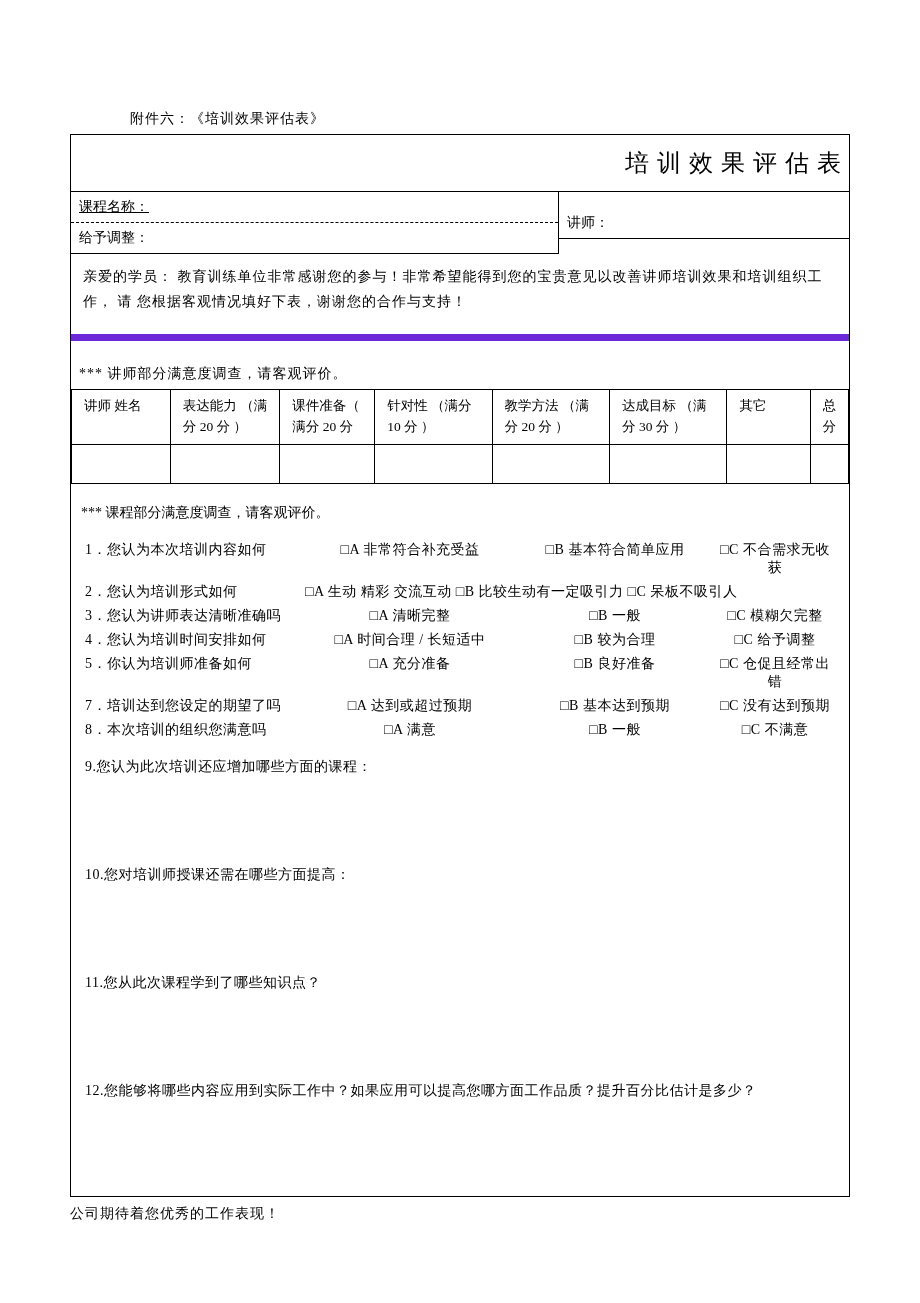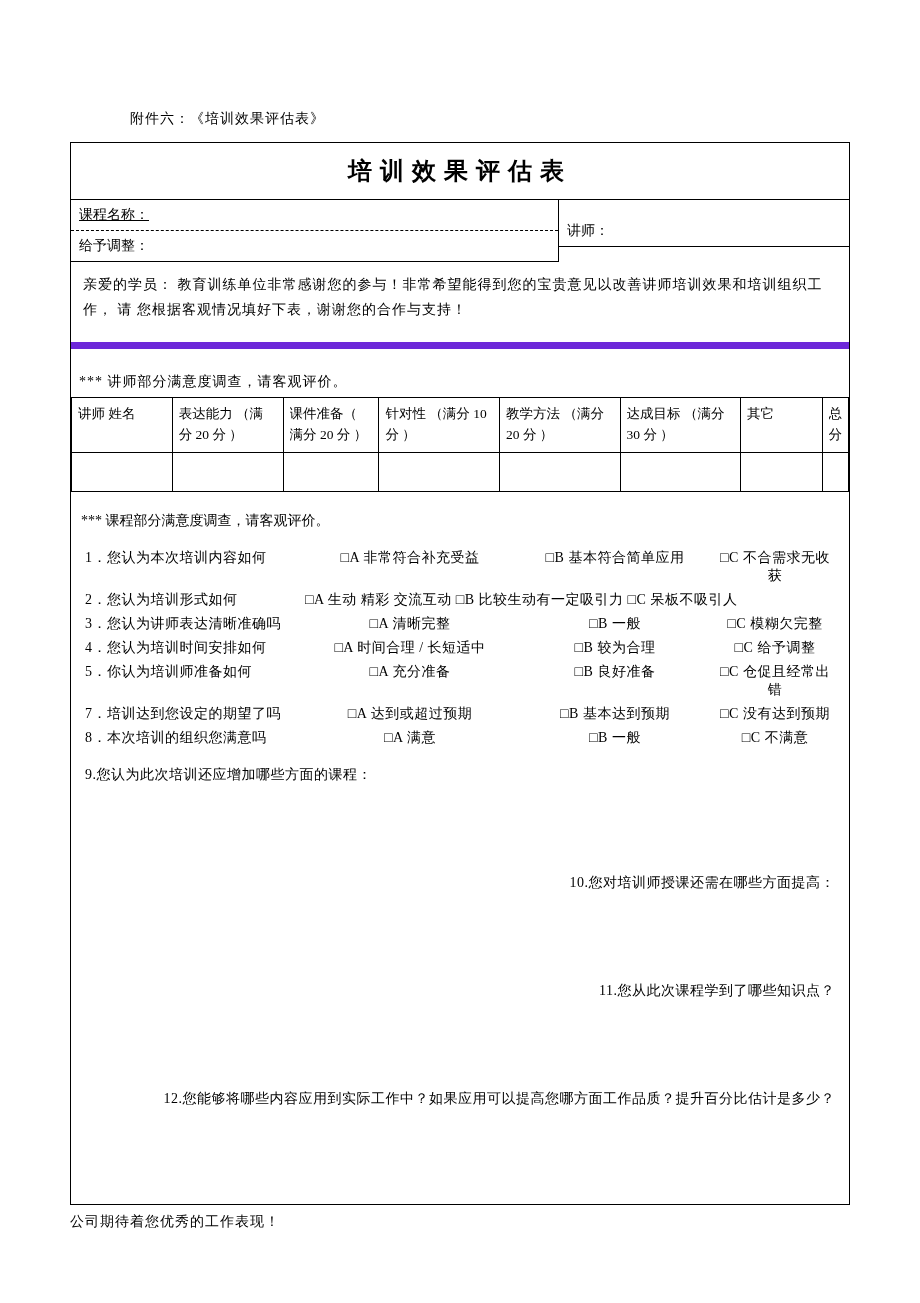--- a/index.html
+++ b/index.html
@@ -16,7 +16,7 @@
   }
   .attachment {
     margin-left: 60px;
-    margin-bottom: 14px;
+    margin-bottom: 6px;
     letter-spacing: 1px;
   }
   .outer {

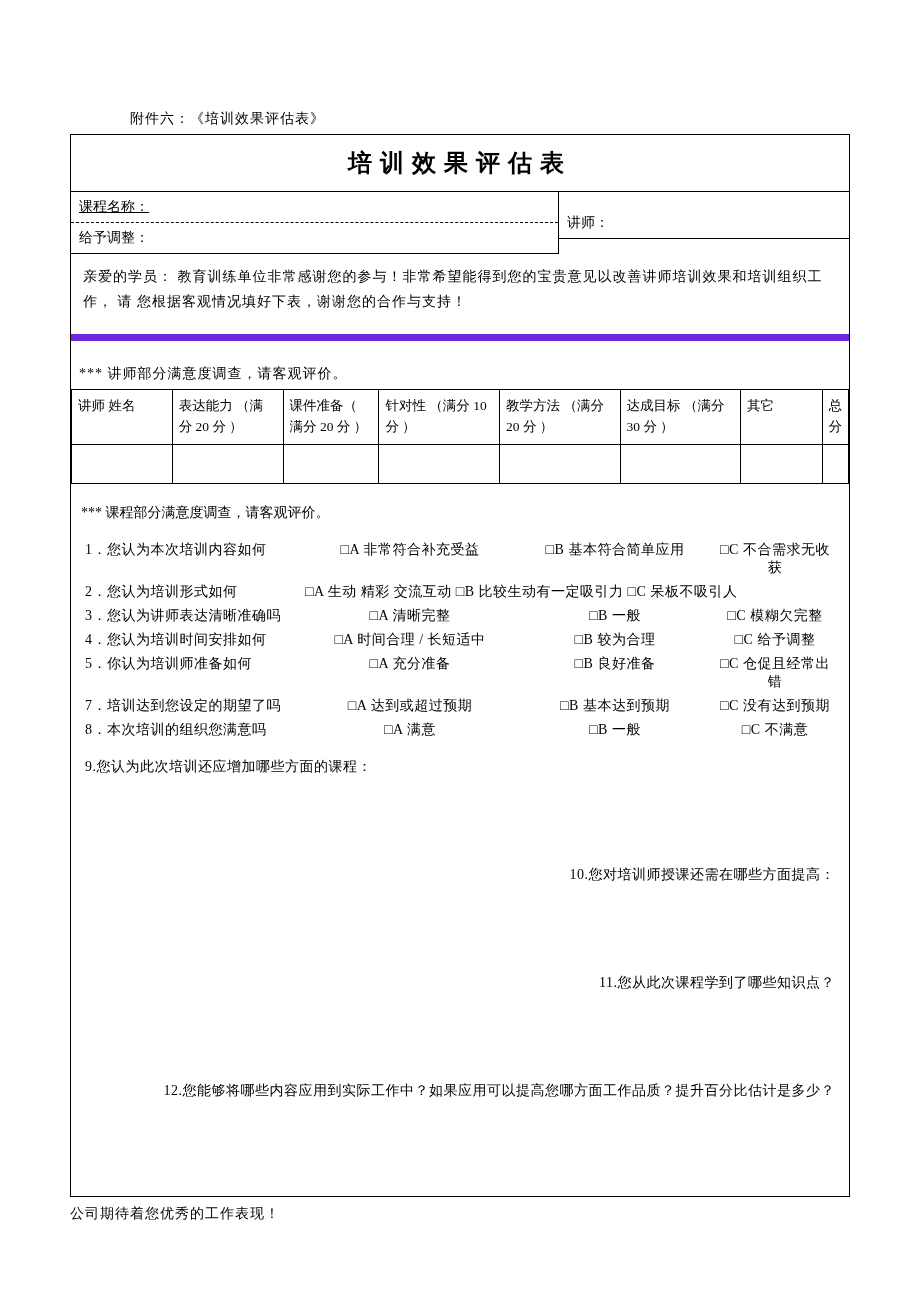--- a/index.html
+++ b/index.html
@@ -23,10 +23,10 @@
     border: 1px solid #000;
   }
   .title {
-    text-align: center;
+    text-align: right;
     padding: 12px 0;
     font-size: 24px;
-    font-weight: bold;
+    font-weight: normal;
     letter-spacing: 8px;
     border-bottom: 1px solid #000;
   }

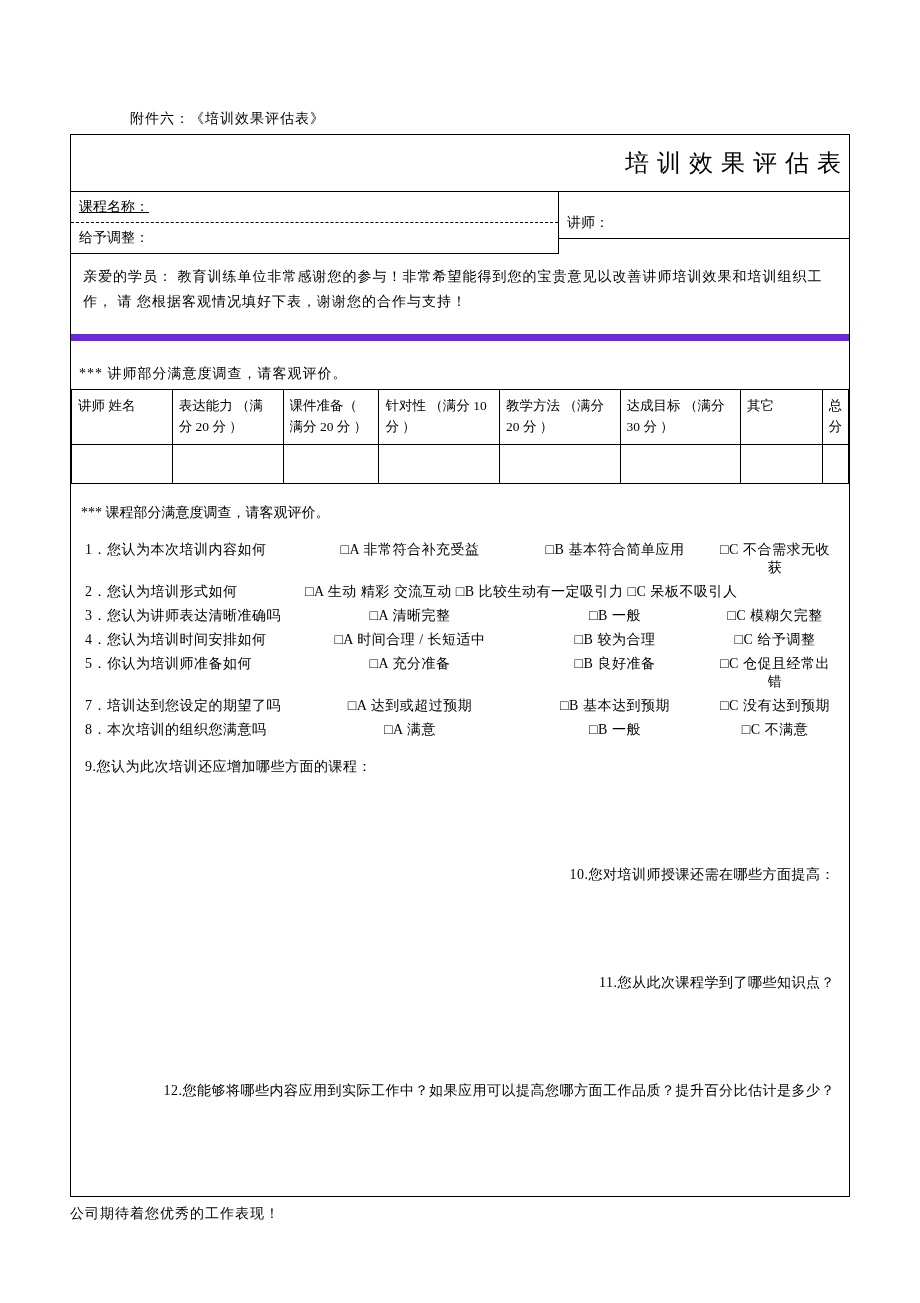--- a/index.html
+++ b/index.html
@@ -66,7 +66,7 @@
   }
   table.score th, table.score td {
     border: 1px solid #000;
-    padding: 6px 6px;
+    padding: 6px 12px;
     font-weight: normal;
     font-size: 13.5px;
     text-align: left;

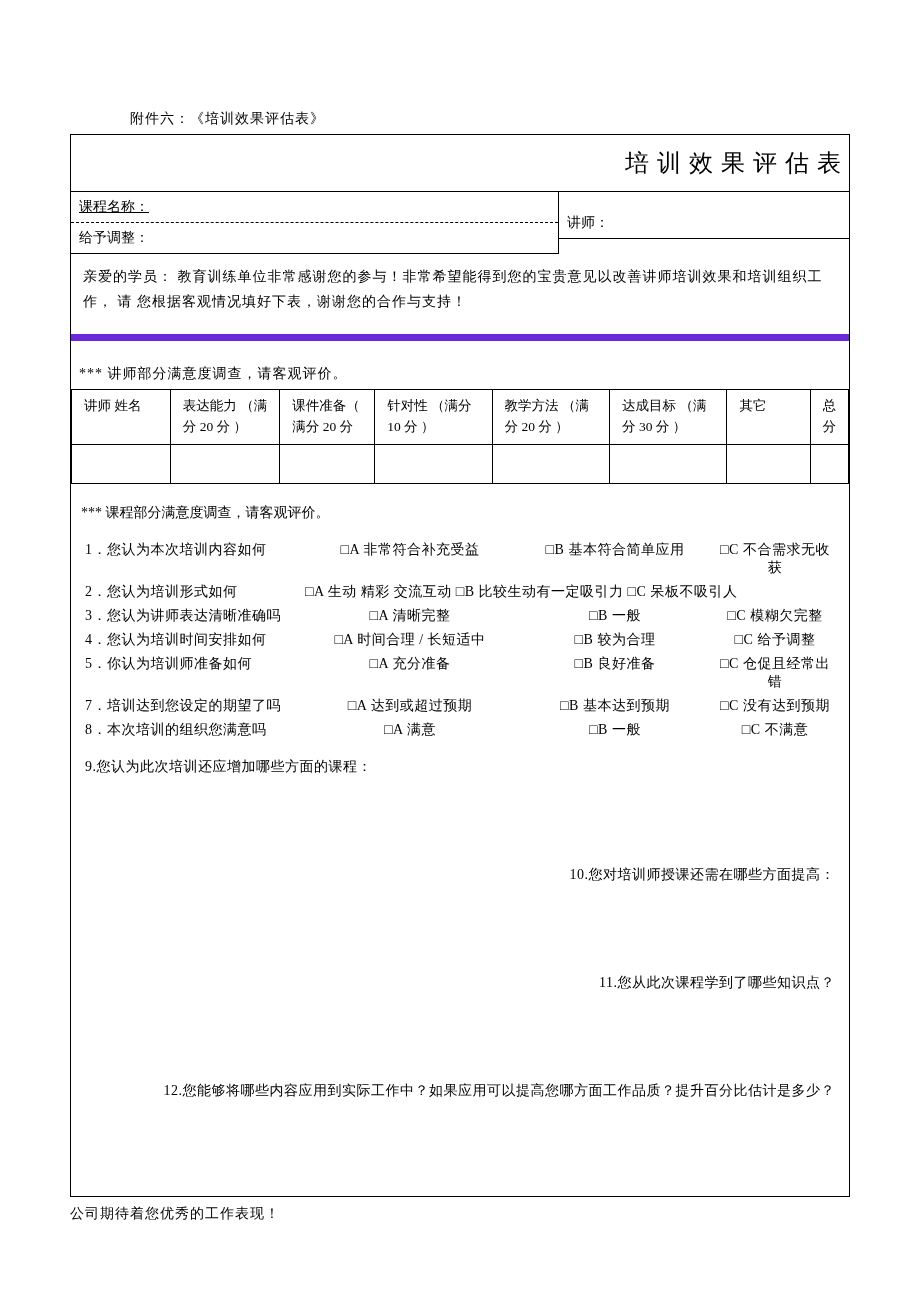--- a/index.html
+++ b/index.html
@@ -114,7 +114,6 @@
   .open-q {
     padding: 90px 14px 0 14px;
     letter-spacing: 0.5px;
-    text-align: right;
   }
   .open-q.tall {
     padding-top: 90px;

